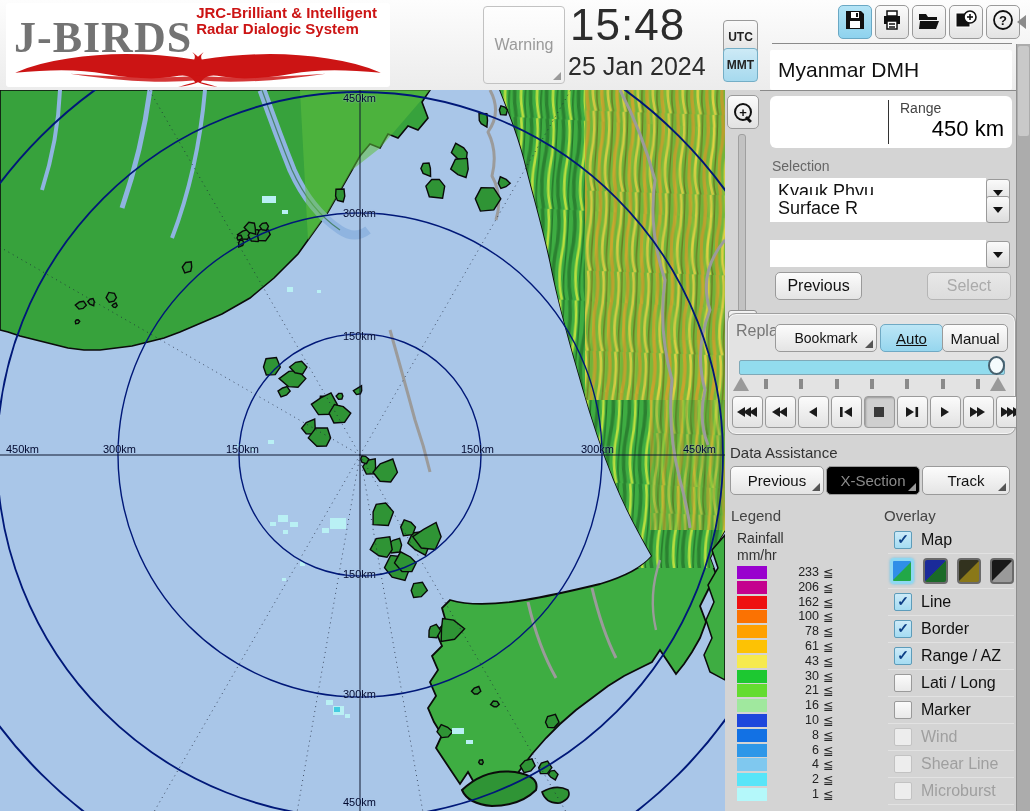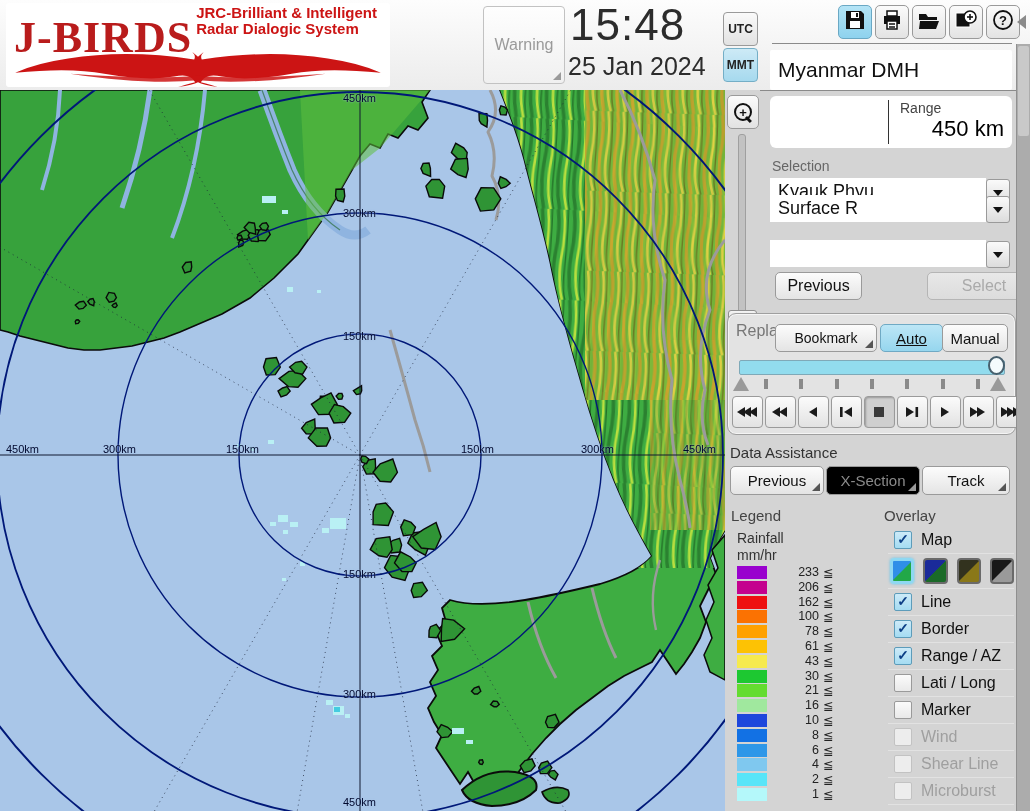--- a/index.html
+++ b/index.html
@@ -10,7 +10,7 @@
           background:linear-gradient(#fdfdfd,#ececec);border-bottom:1px solid #8a8a8a;}
   #logo{position:absolute;left:6px;top:3px;width:384px;height:84px;background:#fff;border-radius:3px;}
   #logo .row1{position:absolute;left:8px;top:2px;white-space:nowrap;}
-  #logo .jb{font-family:"Liberation Serif",serif;font-weight:bold;font-size:44px;color:#b91c1c;letter-spacing:1px;}
+  #logo .jb{font-family:"Liberation Serif",serif;font-weight:bold;font-size:44px;color:#737373;letter-spacing:1px;}
   #logo .jb::first-letter{color:#cc1414;}
   #logo .sub{display:inline-block;vertical-align:18px;margin-left:4px;color:#cc1414;font-weight:bold;font-size:15px;line-height:16px;}
   #eagle{position:absolute;left:4px;top:48px;}

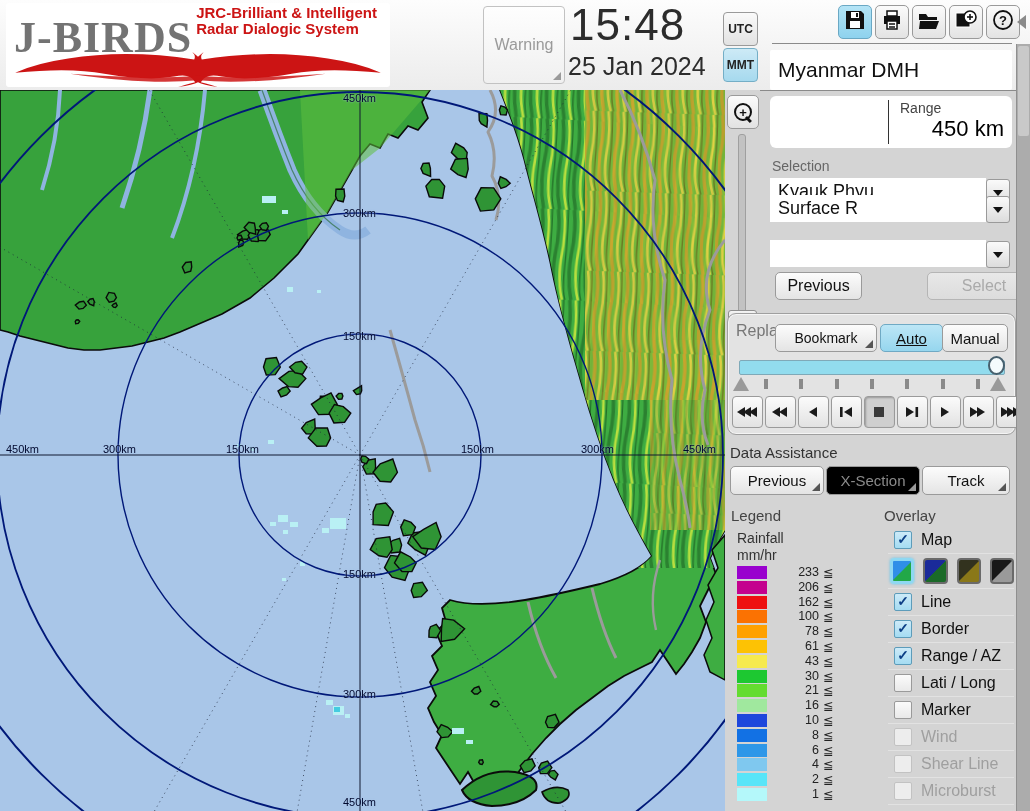--- a/index.html
+++ b/index.html
@@ -137,7 +137,7 @@
     <div id="clock-time">15:48</div>
     <div id="clock-date">25 Jan 2024</div>
 
-    <div class="tzbtn" style="top:12px;">UTC</div>
+    <div class="tzbtn" style="top:20px;">UTC</div>
     <div class="tzbtn sel" style="top:48px;">MMT</div>
 
     <div id="toolbar">

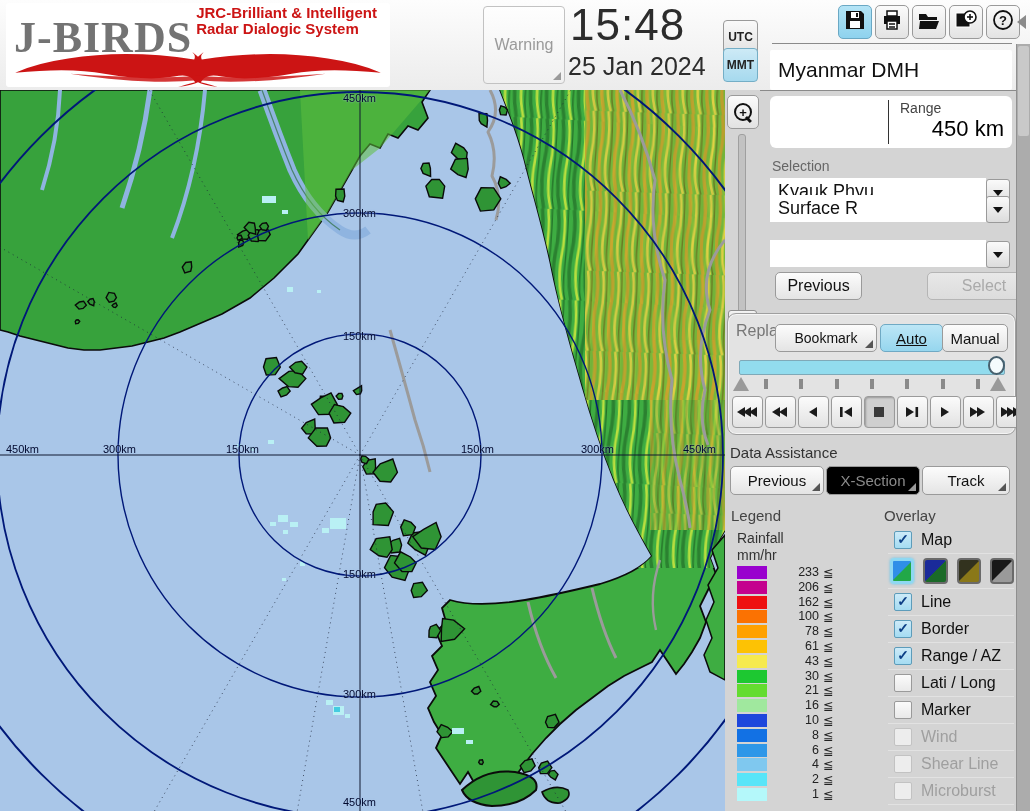--- a/index.html
+++ b/index.html
@@ -49,7 +49,7 @@
   .ddbtn i{width:0;height:0;border-left:5px solid transparent;border-right:5px solid transparent;border-top:6px solid #111;}
   .pushbtn{position:absolute;height:26px;border:1px solid #9a9a9a;border-radius:5px;font-size:16px;color:#111;
          background:linear-gradient(#fcfcfc,#e4e4e4);display:flex;align-items:center;justify-content:center;}
-  .pushbtn.disabled{color:#aaa;background:linear-gradient(#e8e8e8,#dcdcdc);border-color:#b5b5b5;padding-left:15px;}
+  .pushbtn.disabled{color:#aaa;background:linear-gradient(#e8e8e8,#dcdcdc);border-color:#b5b5b5;}
   .pushbtn.pressed{background:#000000;color:#8a8a8a;border-color:#9a9a9a;}
   
   #replay-panel{position:absolute;left:727px;top:313px;width:287px;height:120px;background:#e3e3e3;

